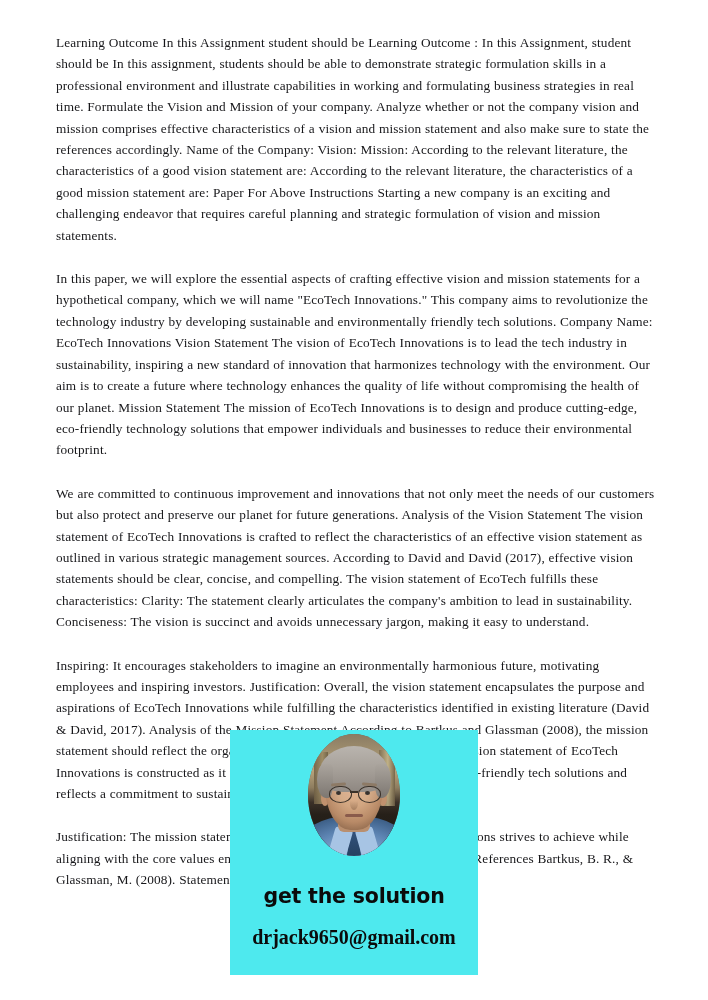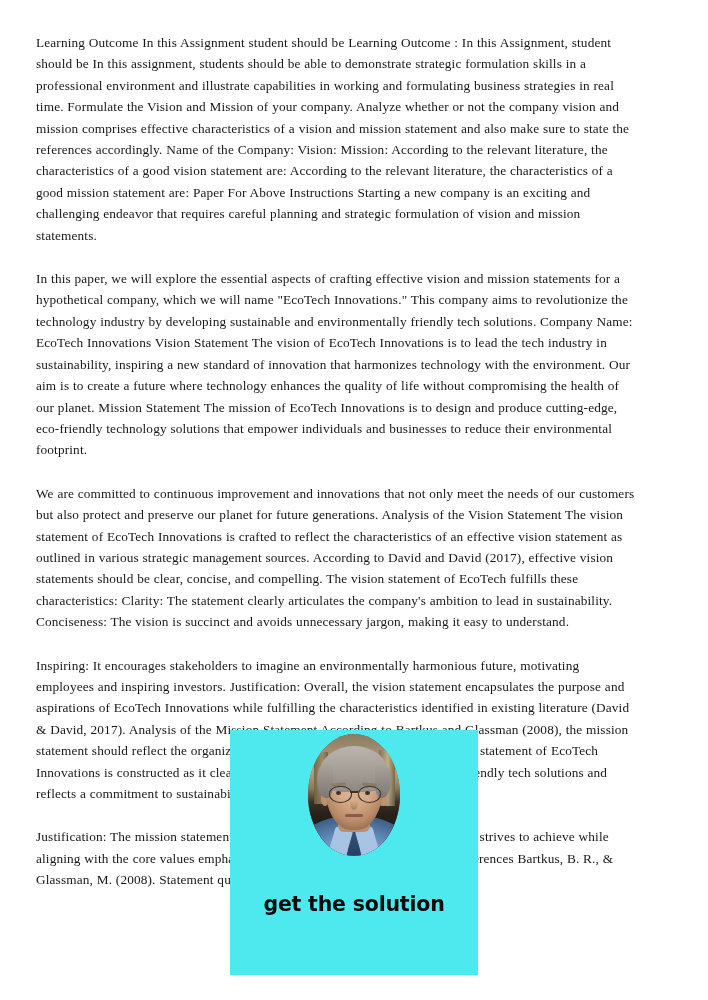--- a/index.html
+++ b/index.html
@@ -25,7 +25,7 @@
 
   #doc-body {
     position: absolute;
-    left: 36px;
+    left: 56px;
     top: 32px;
     width: 604px;
   }

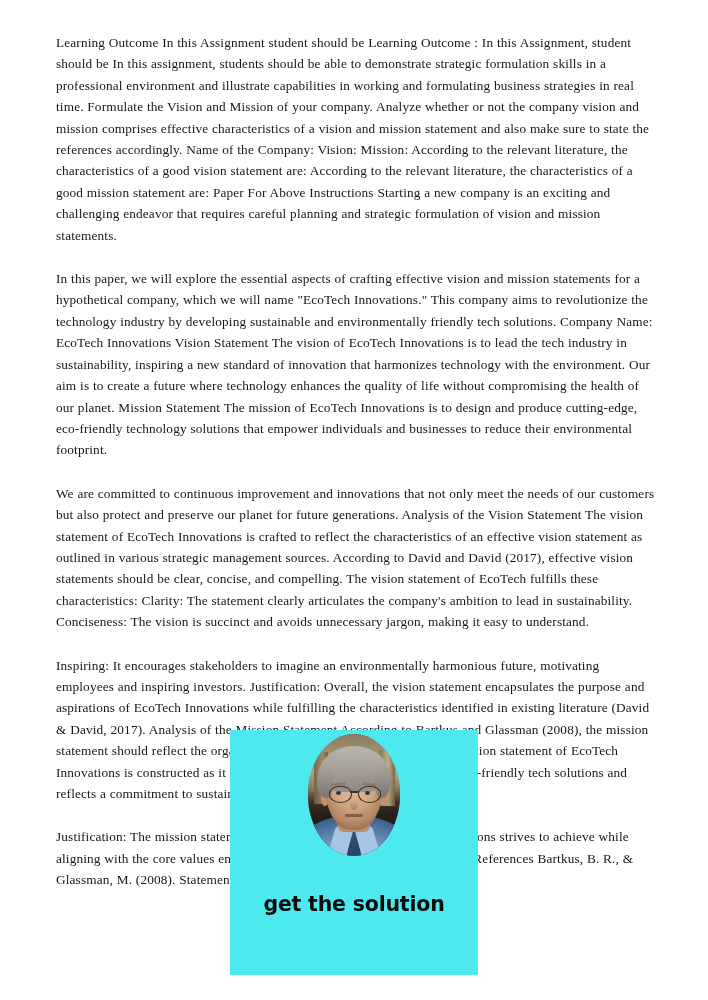--- a/index.html
+++ b/index.html
@@ -194,7 +194,7 @@
     letter-spacing: -0.2px;
   }
   #contact-line1 { top: 134px; }
-  #contact-line2 { top: 161px; }
+  #contact-line2 { top: 153px; }
 
   #contact-email {
     position: absolute;

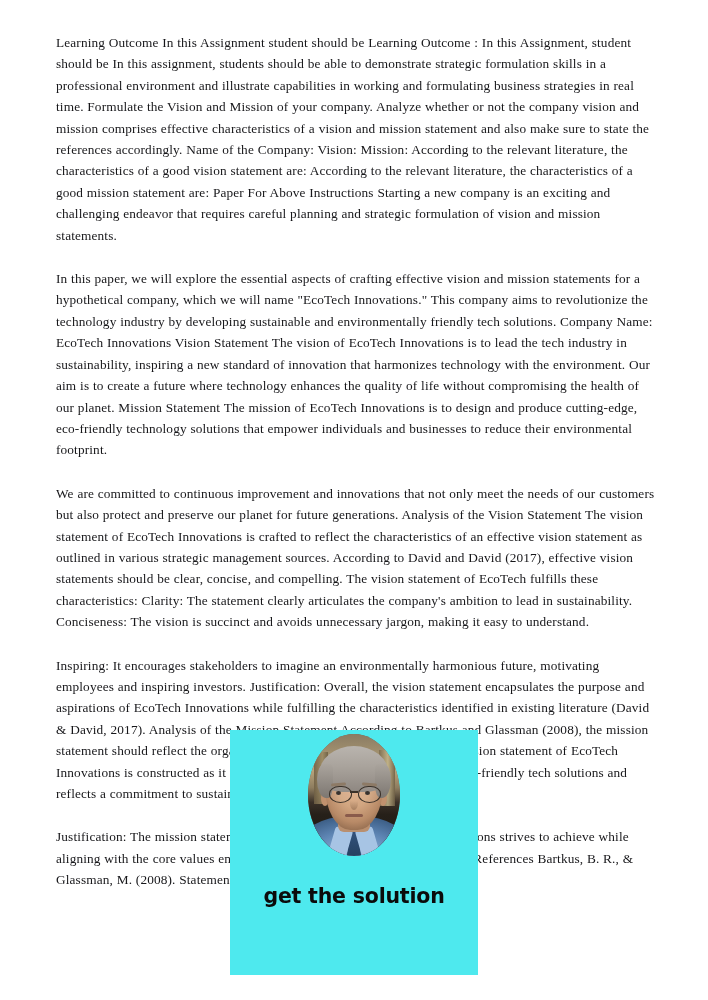--- a/index.html
+++ b/index.html
@@ -250,6 +250,7 @@
     </div>
 
     <div id="contact-line2">get the solution</div>
+    <div id="contact-email">drjack9650@gmail.com</div>
 
   </div>
 

